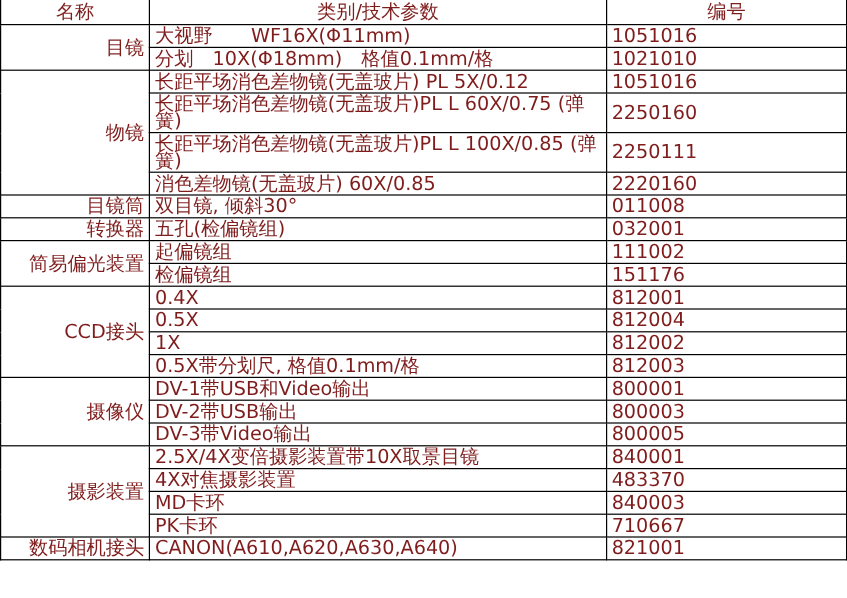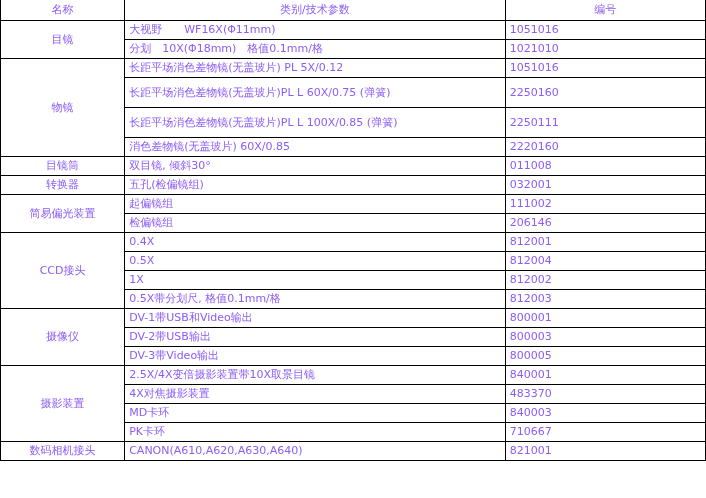--- a/index.html
+++ b/index.html
@@ -24,10 +24,10 @@
     border: 1px solid #000000;
     padding: 2px 4px;
     font-weight: normal;
-    font-size: 11px;
+    font-size: 16px;
     line-height: 14px;
     vertical-align: middle;
-    color: #8b5cf6;
+    color: #7f1d1d;
     background: #ffffff;
   }
   col.c-name { width: 124px; }

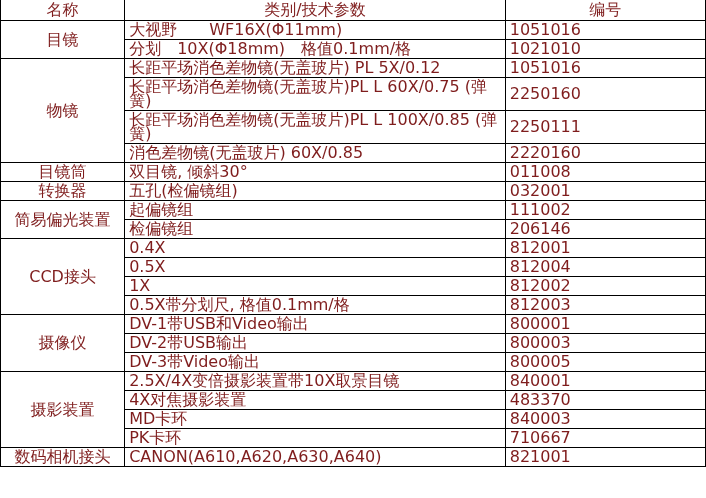--- a/index.html
+++ b/index.html
@@ -35,7 +35,7 @@
   col.c-code { width: 200px; }
 
   td.name-cell {
-    text-align: center;
+    text-align: right;
     vertical-align: middle;
   }
   td.param-cell {

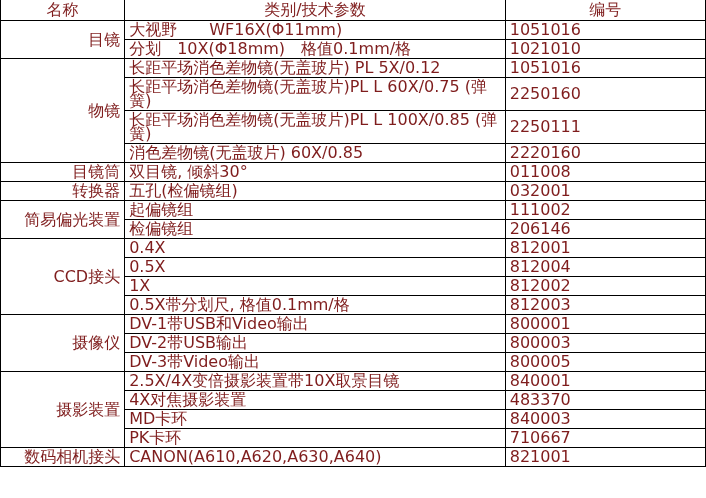--- a/index.html
+++ b/index.html
@@ -120,7 +120,7 @@
       </tr>
       <tr class="row-normal">
         <td class="param-cell">检偏镜组</td>
-        <td class="code-cell">206146</td>
+        <td class="code-cell">151176</td>
       </tr>
       <tr class="row-normal">
         <td class="name-cell" rowspan="4">CCD接头</td>

